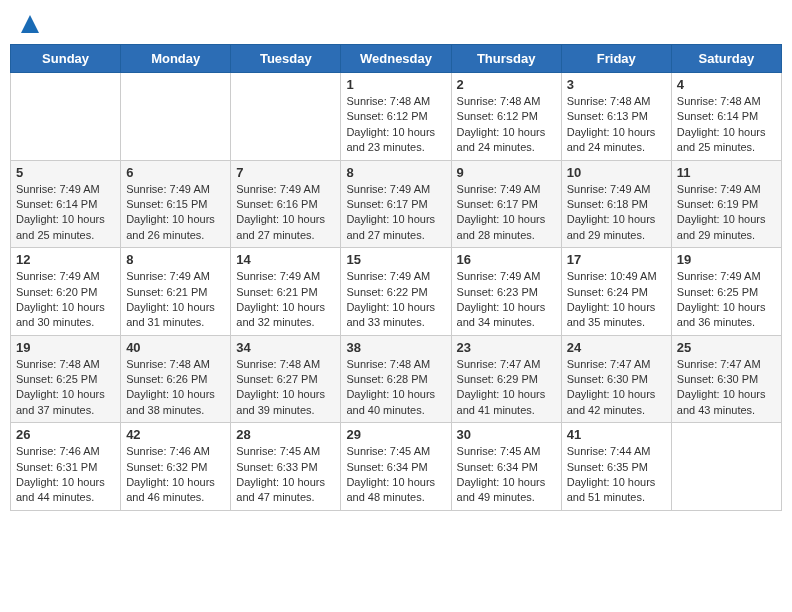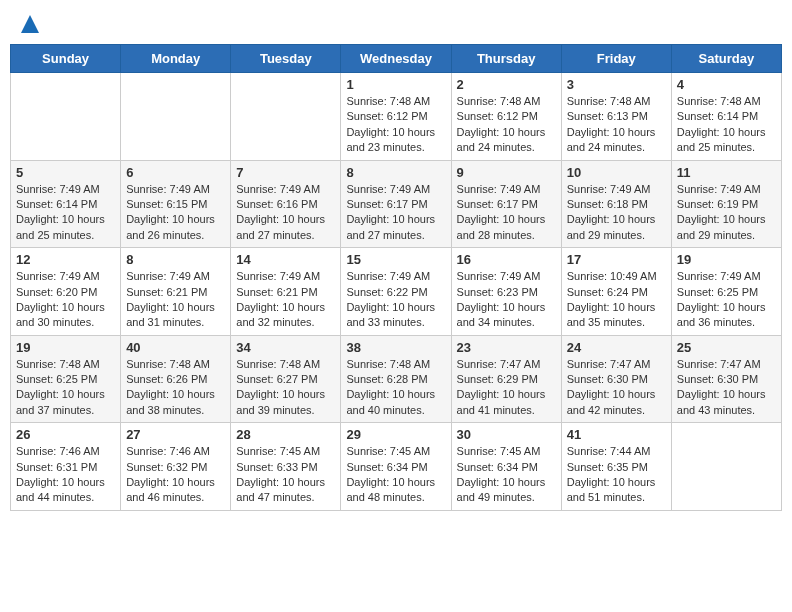--- a/index.html
+++ b/index.html
@@ -307,7 +307,7 @@
 and 44 minutes.</div>
         </td>
         <td>
-          <span class="day-number">27</span>
+          <span class="day-number">42</span>
           <div class="day-info">Sunrise: 7:46 AM
 Sunset: 6:32 PM
 Daylight: 10 hours

